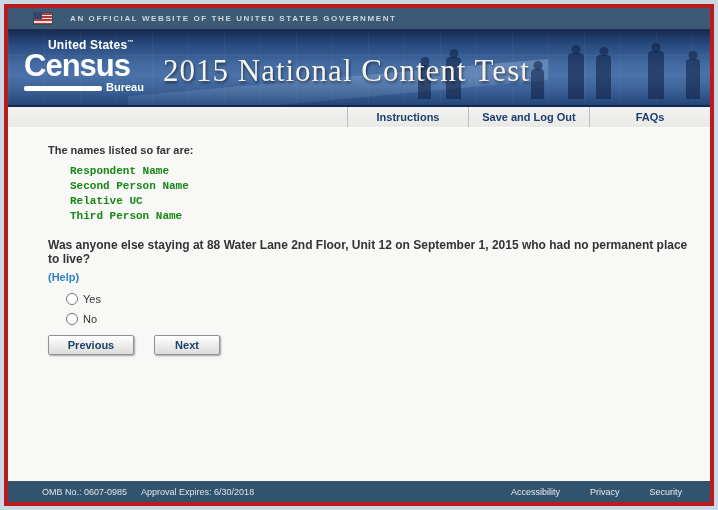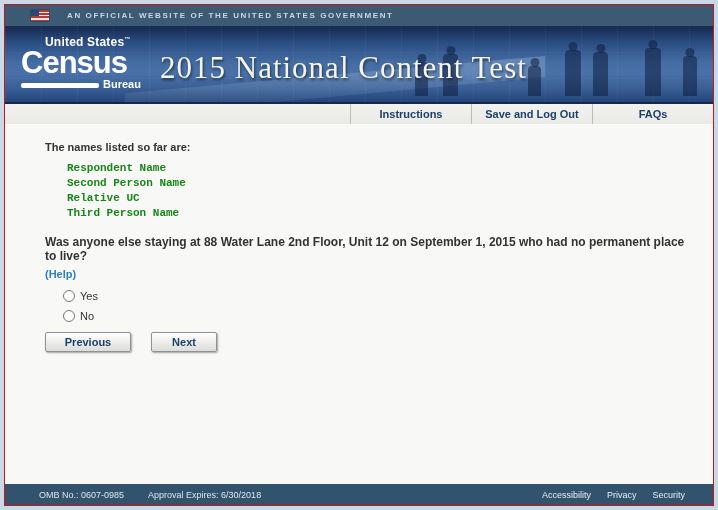--- a/index.html
+++ b/index.html
@@ -11,7 +11,7 @@
   }
   .window {
     width: 710px; height: 502px;
-    border: 1px solid #b91c1c;
+    border: 4px solid #b91c1c;
     background: #f8f8f6;
     display: flex; flex-direction: column;
     overflow: hidden;

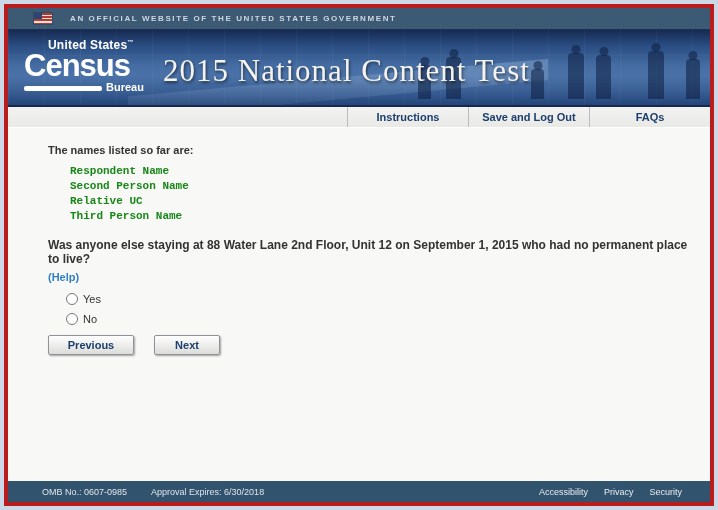--- a/index.html
+++ b/index.html
@@ -143,7 +143,7 @@
     color: #dde5ec; font-size: 9px;
     padding: 0 28px 0 34px;
   }
-  .footer-left { display: flex; gap: 24px; text-align: right; }
+  .footer-left { display: flex; gap: 14px; text-align: right; }
   .footer-right { margin-left: auto; display: flex; gap: 16px; }
   .footer-link { color: #e6ecf2; text-decoration: none; cursor: pointer; }
 </style>

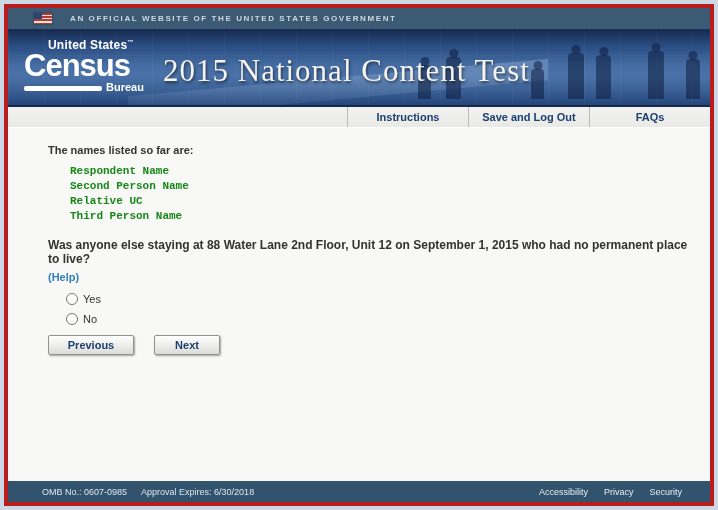--- a/index.html
+++ b/index.html
@@ -144,7 +144,7 @@
     padding: 0 28px 0 34px;
   }
   .footer-left { display: flex; gap: 14px; text-align: right; }
-  .footer-right { margin-left: auto; display: flex; gap: 16px; }
+  .footer-right { margin-left: auto; display: flex; gap: 30px; }
   .footer-link { color: #e6ecf2; text-decoration: none; cursor: pointer; }
 </style>
 </head>

